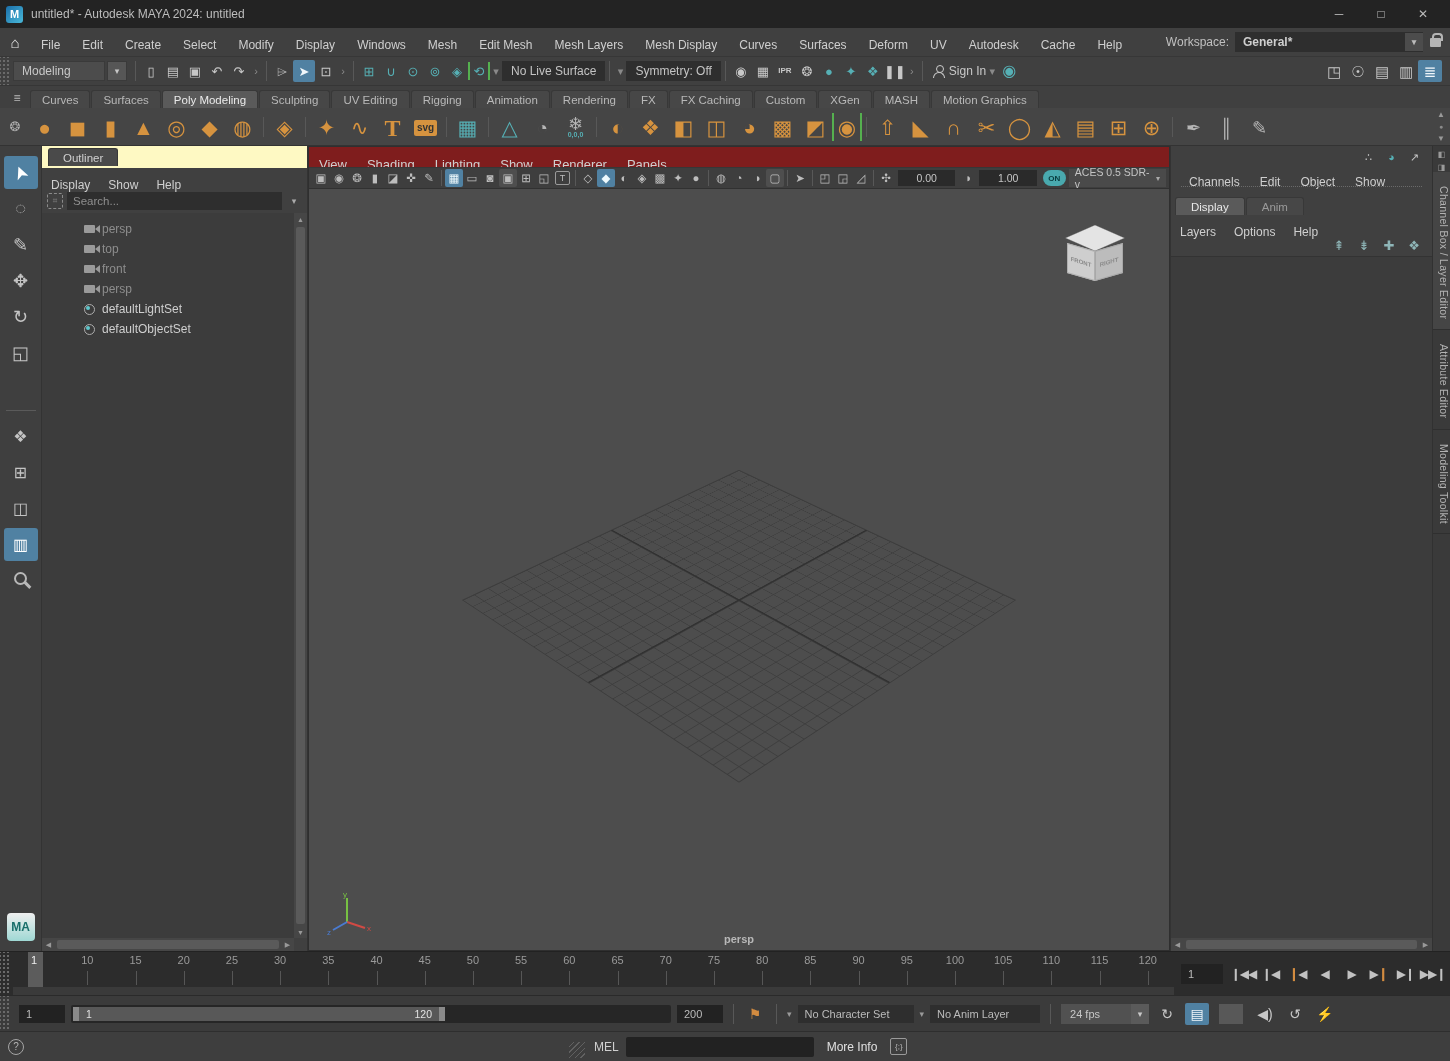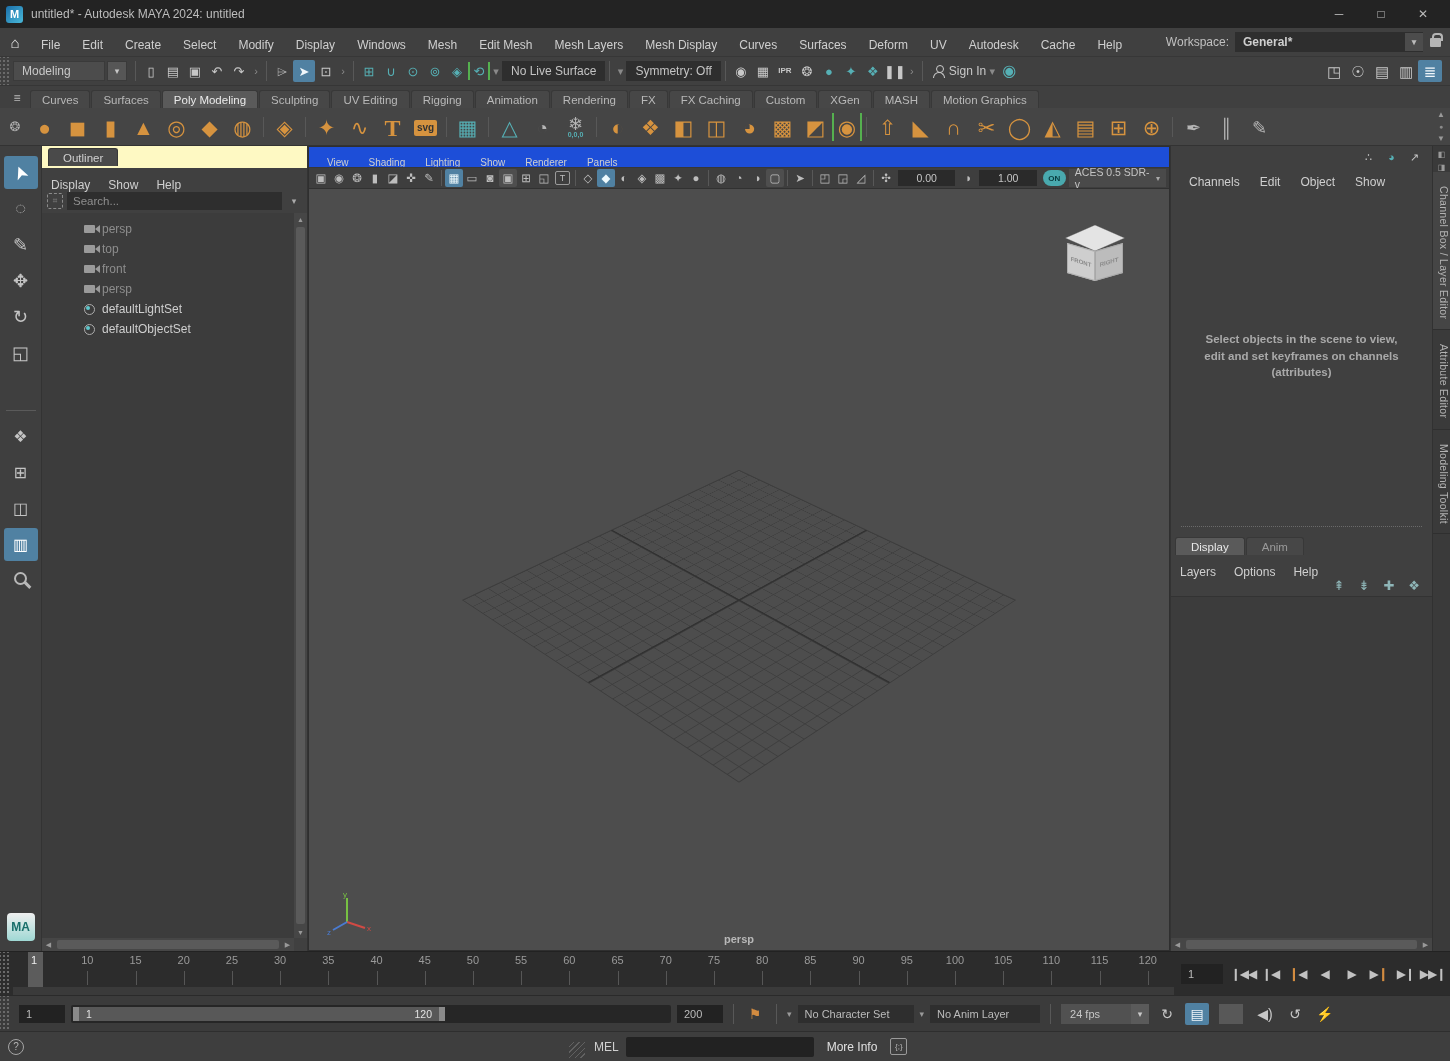--- a/index.html
+++ b/index.html
@@ -98,7 +98,7 @@
 
   
   .vp { flex:1; display:flex; flex-direction:column; min-width:0; border:1px solid #2f2f2f; }
-  .vp-menus { height:20px; display:flex; align-items:center; background:#1d4ed8; font-size:10px; padding-left:8px; flex:0 0 auto; }
+  .vp-menus { height:20px; display:flex; align-items:center; background:#7f1d1d; font-size:13px; flex:0 0 auto; }
   .vp-menus .menu-item { padding:0 10px; }
   .vp-toolbar { height:22px; background:#3e3e3e; border-top:1px solid #373737; border-bottom:1px solid #313131; display:flex; align-items:center; padding:0 3px; flex:0 0 auto; }
   .vp-ic { width:18px; height:18px; display:flex; align-items:center; justify-content:center; color:#bdbdbd; font-size:11.5px; border-radius:2px; flex:0 0 auto; }

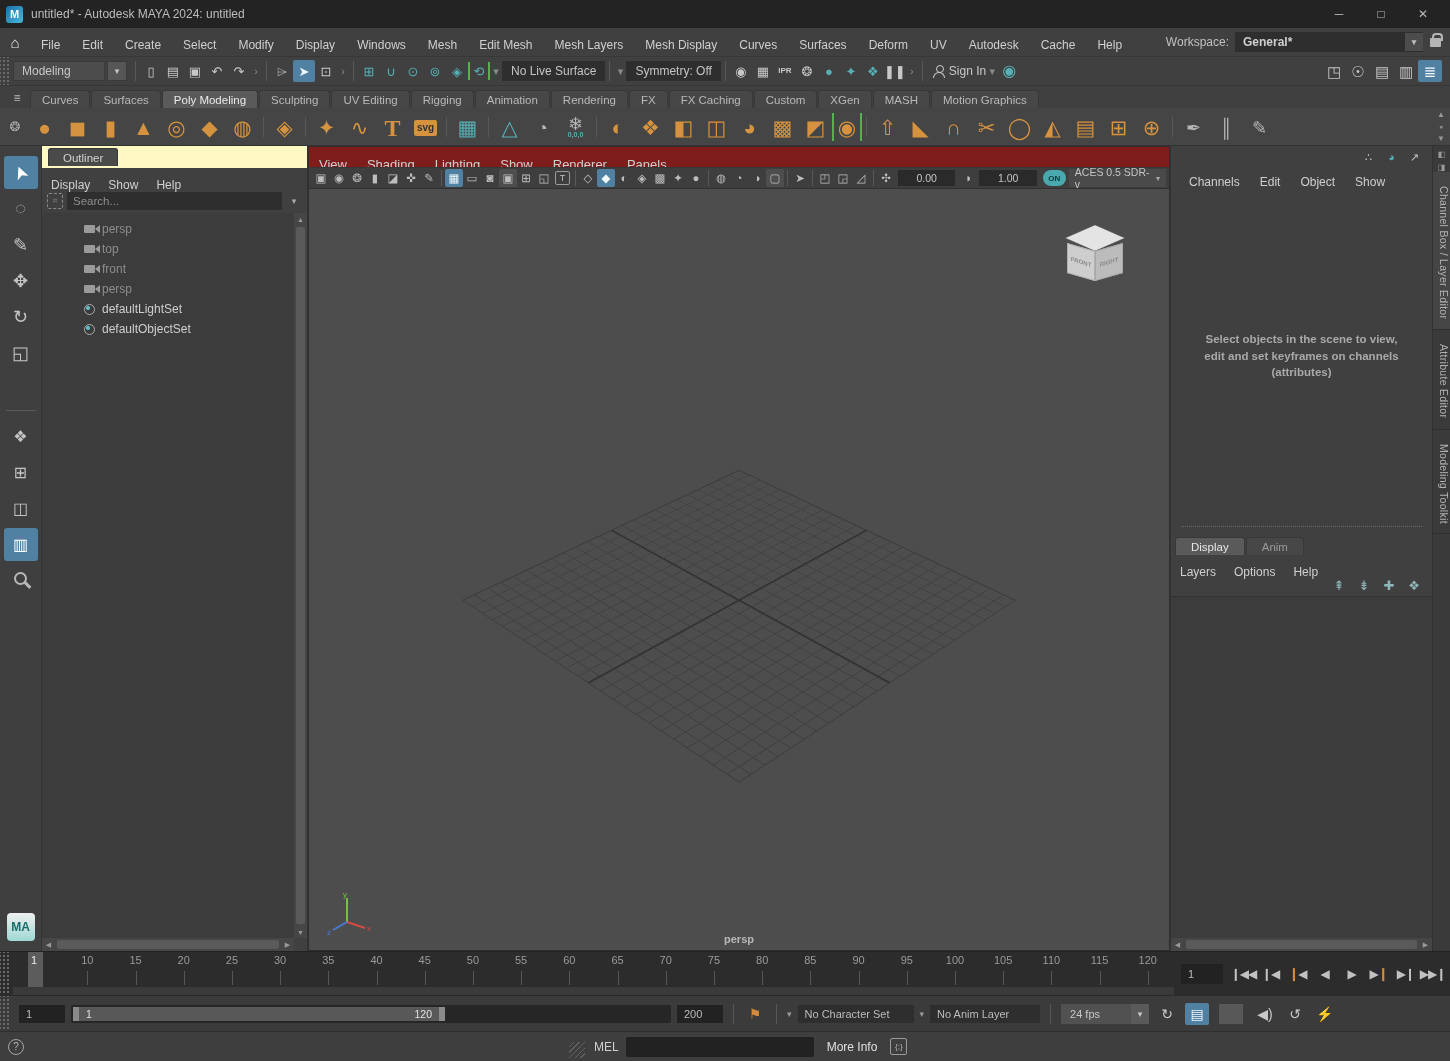--- a/index.html
+++ b/index.html
@@ -730,11 +730,6 @@
             <span>Show</span>
           </div>
       </div>
-      <div class="channel-empty">
-        <div><span>Select objects in the scene to view,</span></div>
-          <div><span>edit and set keyframes on channels</span></div>
-          <div><span>(attributes)</span></div>
-      </div>
       <div class="dotted-div"></div>
       <div class="layer-tabs">
         <div class="layer-tab active"><span>Display</span></div>

